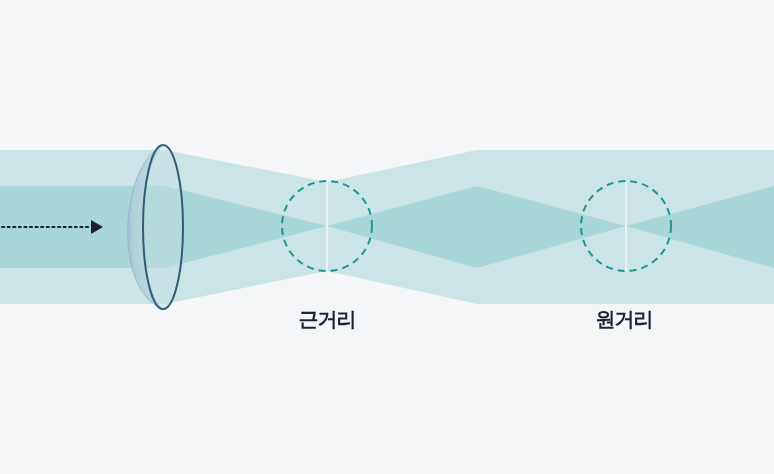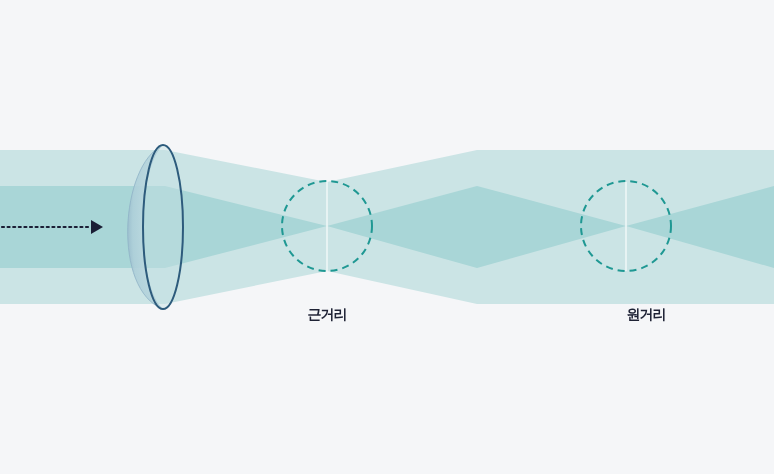--- a/index.html
+++ b/index.html
@@ -5,7 +5,7 @@
   html,body{margin:0;padding:0;}
   body{width:774px;height:474px;background:#f5f6f8;overflow:hidden;position:relative;font-family:"DejaVu Sans",sans-serif;}
   svg{position:absolute;left:0;top:0;}
-  .label{position:absolute;top:306px;font-size:14px;font-weight:bold;color:#1e2235;letter-spacing:-1px;transform:translateX(-50%);}
+  .label{position:absolute;top:306px;font-size:20px;font-weight:bold;color:#1e2235;letter-spacing:-1px;transform:translateX(-50%);}
 </style>
 </head>
 <body>

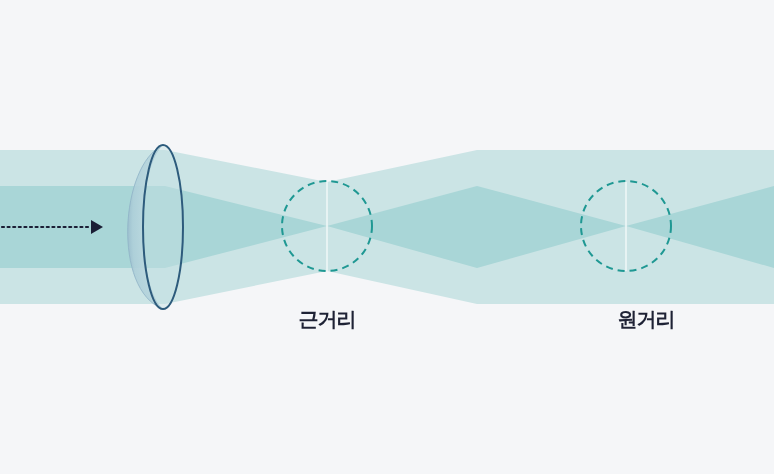--- a/index.html
+++ b/index.html
@@ -41,6 +41,6 @@
 </svg>
 
 <div class="label" style="left:327px;">근거리</div>
-<div class="label" style="left:646px;">원거리</div>
+<div class="label" style="left:624px;">원거리</div>
 
 </body></html>

